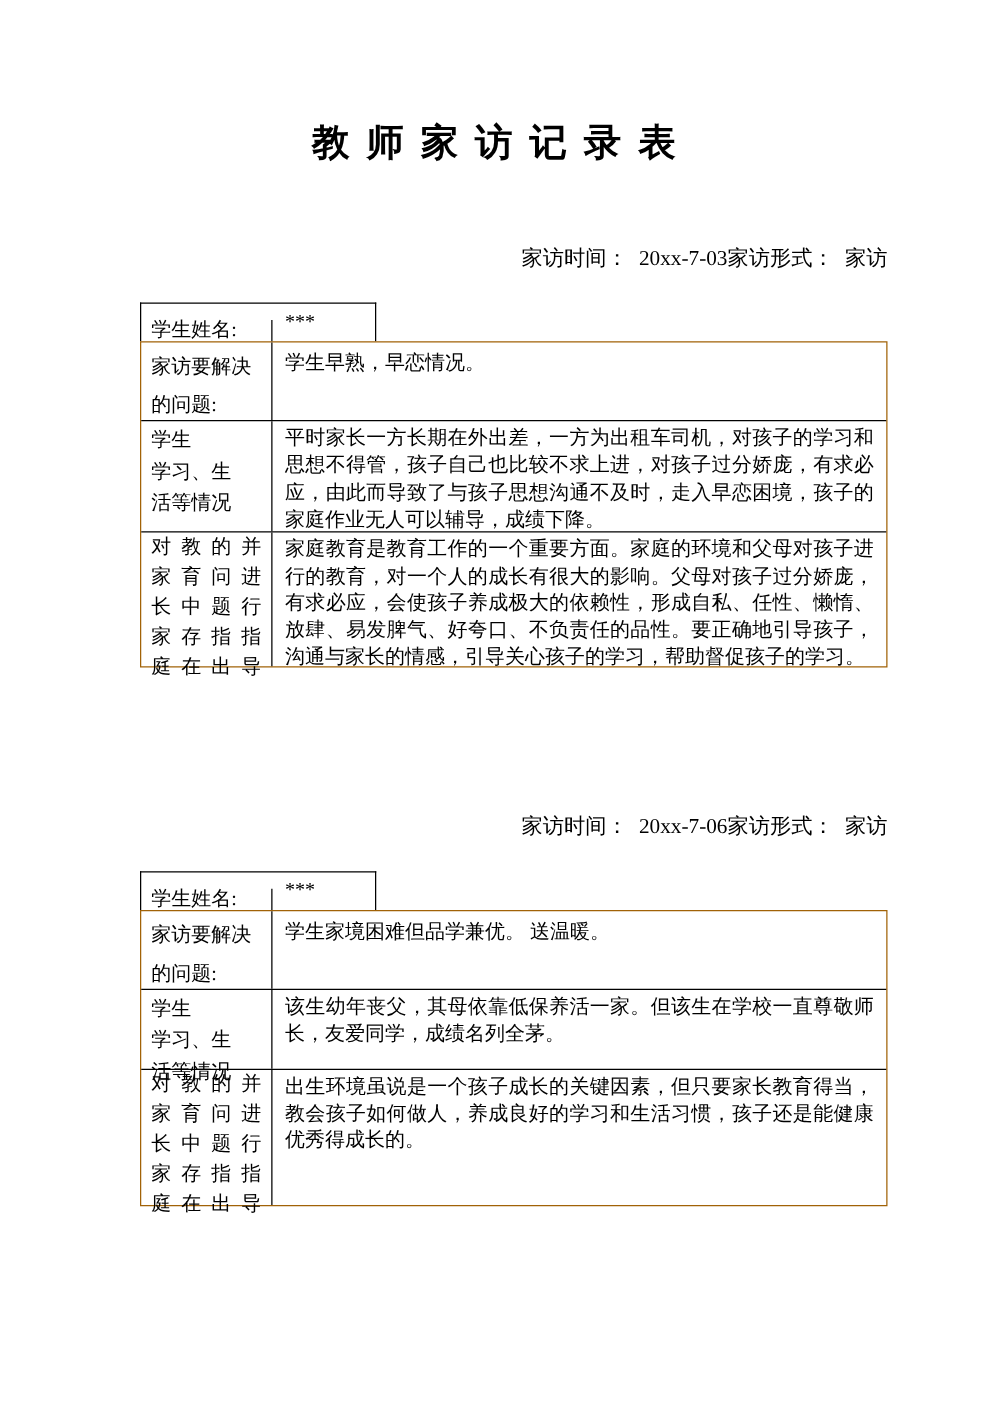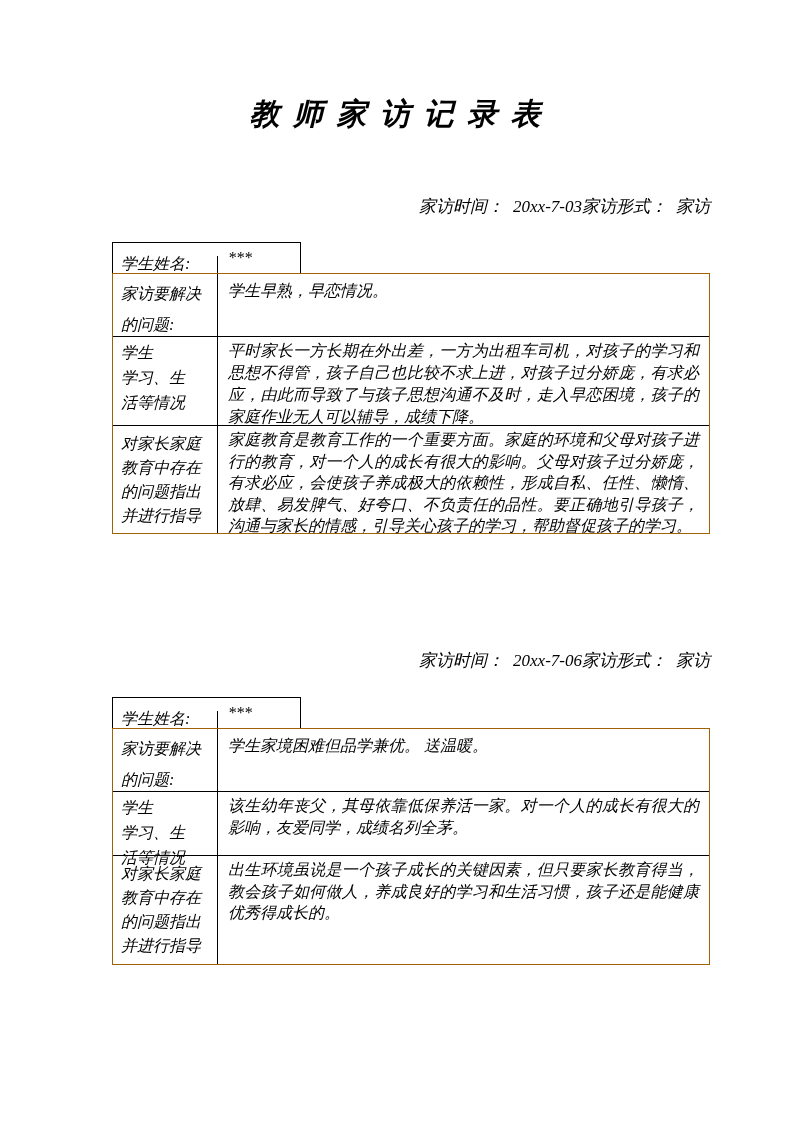--- a/index.html
+++ b/index.html
@@ -10,7 +10,7 @@
     color: #000000;
     overflow: hidden;
   }
-  .page { position: relative; width: 793px; height: 920px; font-style: italic; }
+  .page { position: relative; width: 793px; height: 920px; }
 
   .doc-title {
     position: absolute; top: 94px; left: 0; width: 793px;

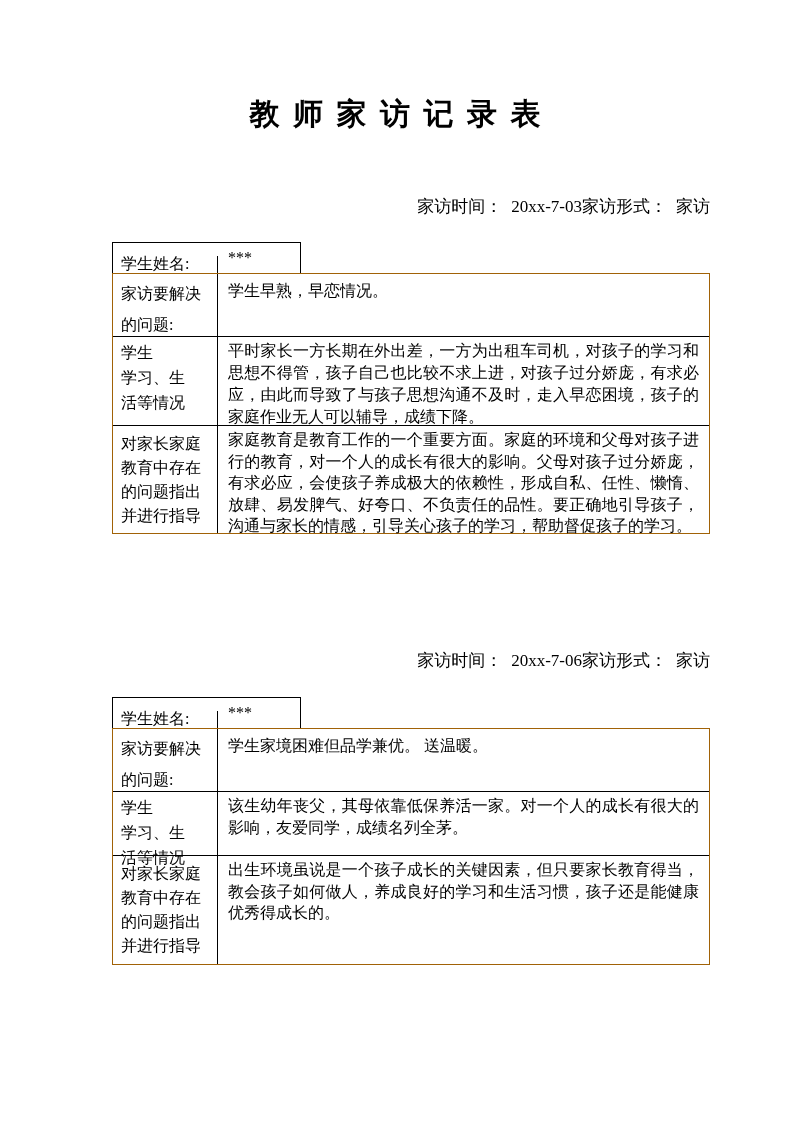--- a/index.html
+++ b/index.html
@@ -68,7 +68,7 @@
 
   .problem-label   { padding-top: 4px; line-height: 31px; }
   .situation-label { padding-top: 3px; line-height: 25px; }
-  .guidance-label  { display: flex; flex-direction: column; justify-content: center; line-height: 24px; }
+  .guidance-label  { display: flex; flex-direction: row; justify-content: center; line-height: 24px; }
 
   .problem-content   { padding-top: 6px; }
   .situation-content { padding-top: 3px; }

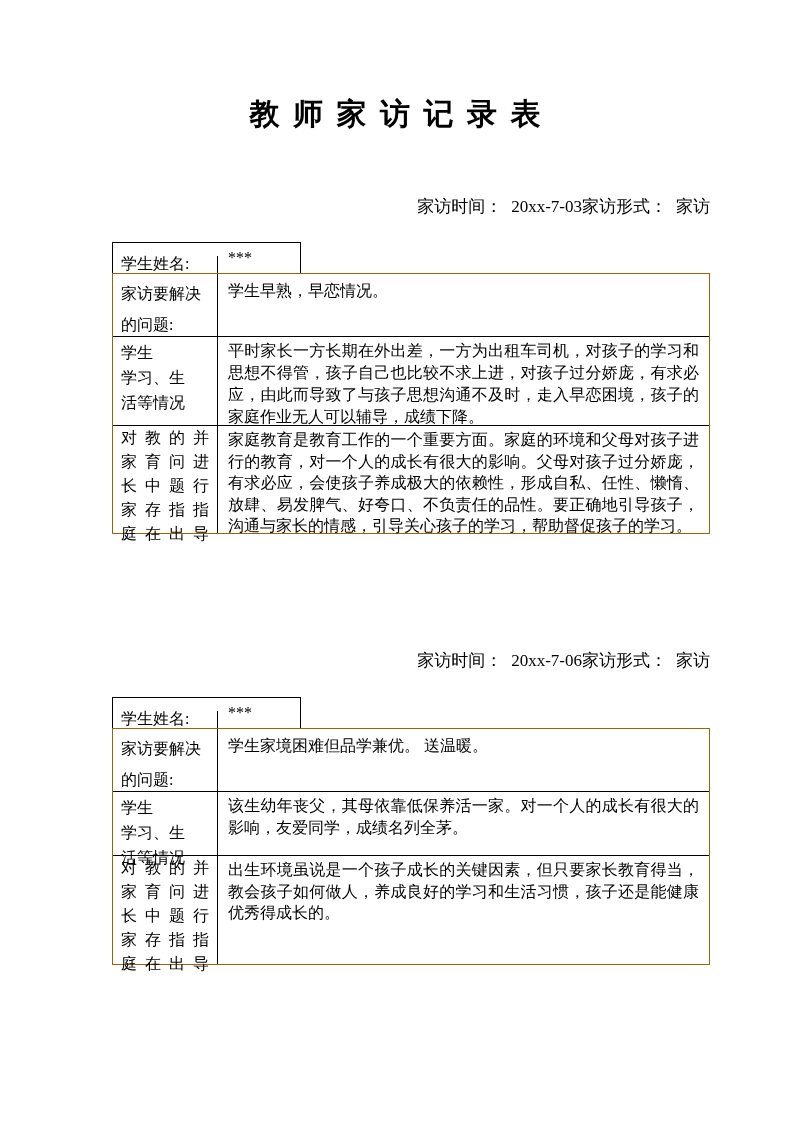--- a/index.html
+++ b/index.html
@@ -155,7 +155,7 @@
           <span>学习、生</span>
           <span>活等情况</span>
         </div>
-        <div class="cell-content situation-content">该生幼年丧父，其母依靠低保养活一家。对一个人的成长有很大的影响，友爱同学，成绩名列全茅。</div>
+        <div class="cell-content situation-content">该生幼年丧父，其母依靠低保养活一家。但该生在学校一直尊敬师长，友爱同学，成绩名列全茅。</div>
       </div>
       <div class="t-row h-guide-2">
         <div class="cell-label guidance-label">

